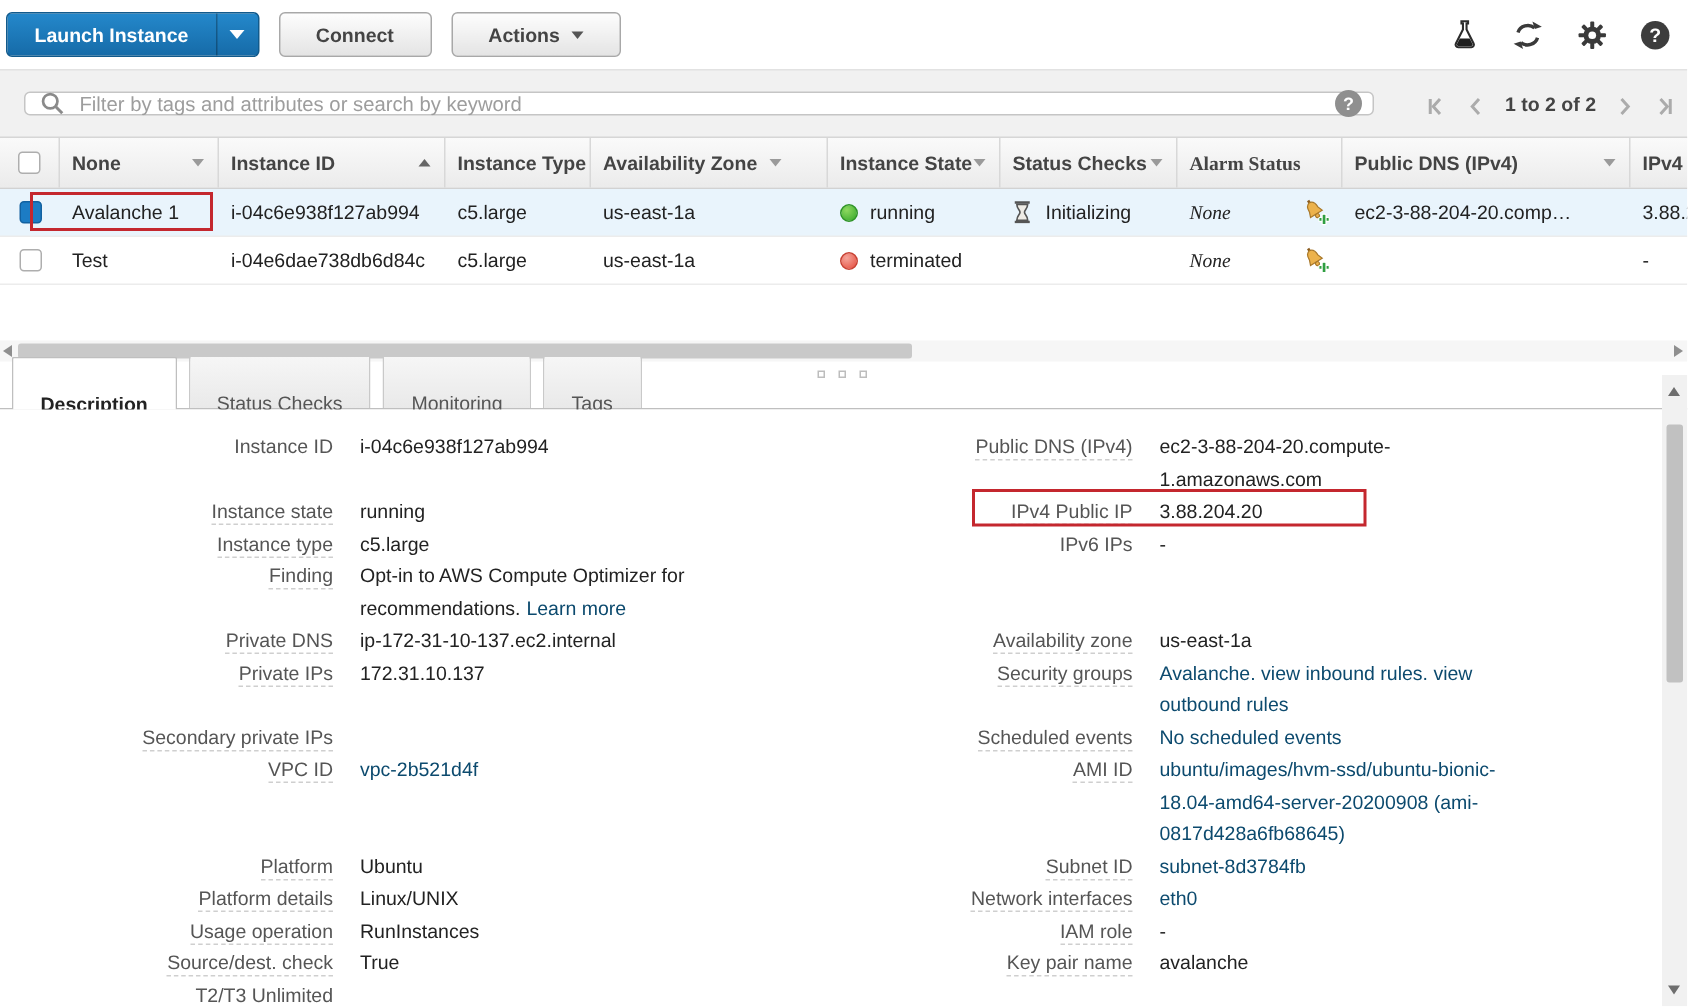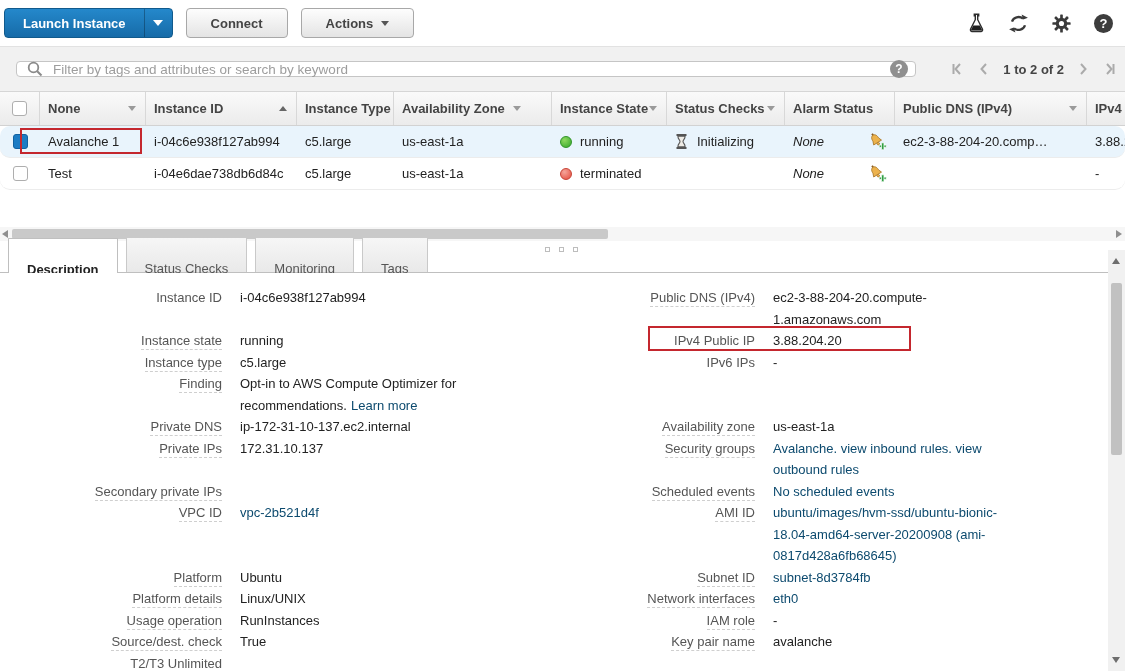--- a/index.html
+++ b/index.html
@@ -36,7 +36,7 @@
   .search-glyph{margin-left:10px;display:flex;}
   .q-circle{width:18px;height:18px;border-radius:50%;background:#8f8f8f;color:#fff;font-weight:bold;
             font-size:12px;display:flex;align-items:center;justify-content:center;margin-right:7px;cursor:pointer;}
-  .paging{margin-left:auto;margin-right:10px;display:flex;align-items:center;gap:15px;}
+  .paging{margin-left:auto;margin-right:10px;display:flex;align-items:flex-end;gap:15px;}
   .paging .ptext{font-weight:bold;color:#444;}
   .pg-ic{display:flex;cursor:pointer;}
 

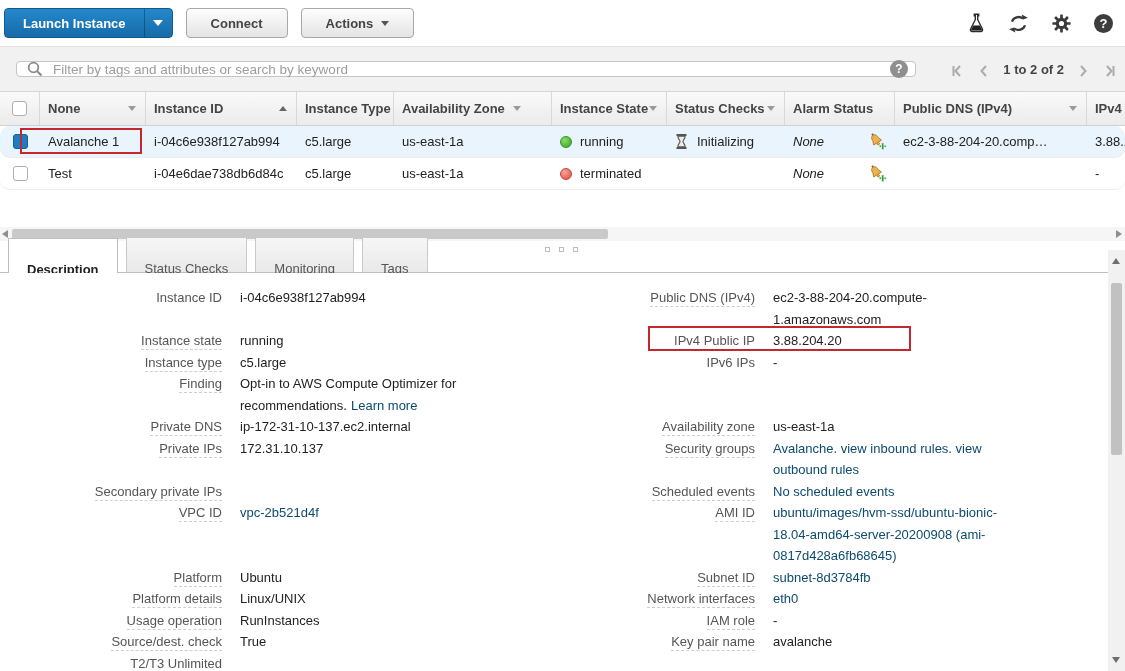--- a/index.html
+++ b/index.html
@@ -56,7 +56,7 @@
   .c-az{width:158px;}
   .c-state{width:115px;}
   .c-checks{width:118px;}
-  .c-alarm{width:110px;}
+  .c-alarm{width:110px;font-family:Liberation Serif, serif;}
   .c-dns{width:192px;}
   .c-ip{width:38px;border-right:0 !important;}
   .cb{width:15px;height:15px;border:1px solid #aeaeae;border-radius:3px;background:#fff;box-sizing:border-box;cursor:pointer;}

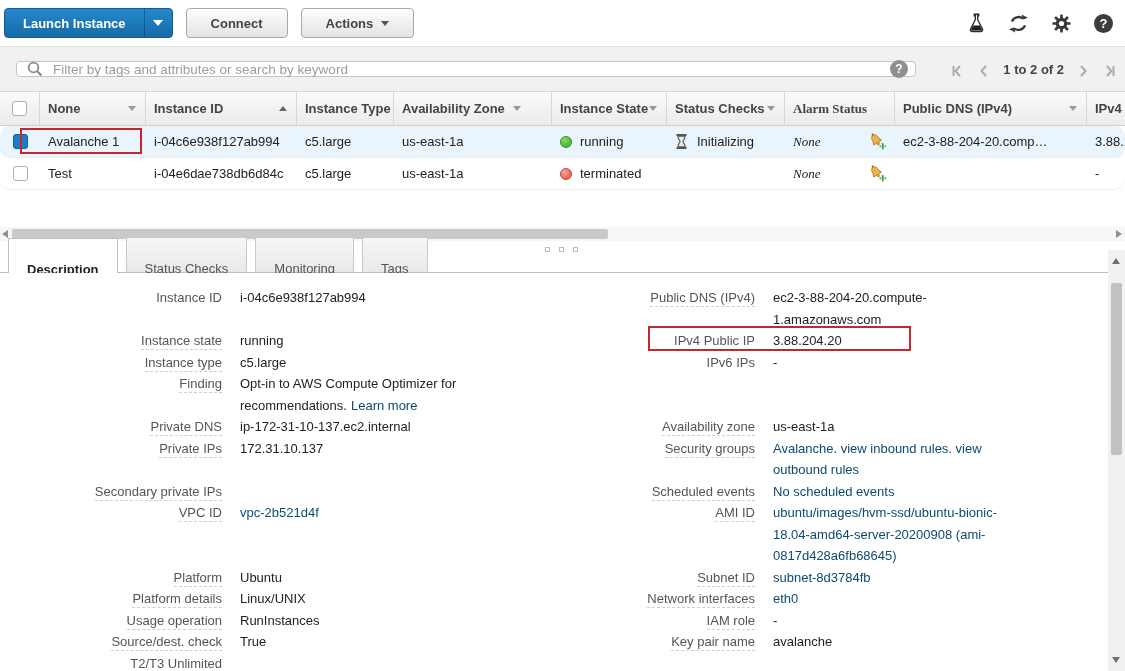--- a/index.html
+++ b/index.html
@@ -45,7 +45,7 @@
          background:linear-gradient(180deg,#fafafa,#ebebeb);border-bottom:1px solid #d2d2d2;box-sizing:border-box;
          font-weight:bold;color:#444;}
   .trow{position:absolute;left:0;width:1125px;height:32px;display:flex;background:#fff;
-        border-bottom:1px solid #ececec;box-sizing:border-box;border-radius:10px;}
+        border-bottom:1px solid #ececec;box-sizing:border-box;}
   .trow.sel{background:#e9f4fc;}
   .cell{display:flex;align-items:center;padding-left:8px;box-sizing:border-box;overflow:hidden;white-space:nowrap;flex:none;}
   .thead .cell{border-right:1px solid #d8d8d8;}

